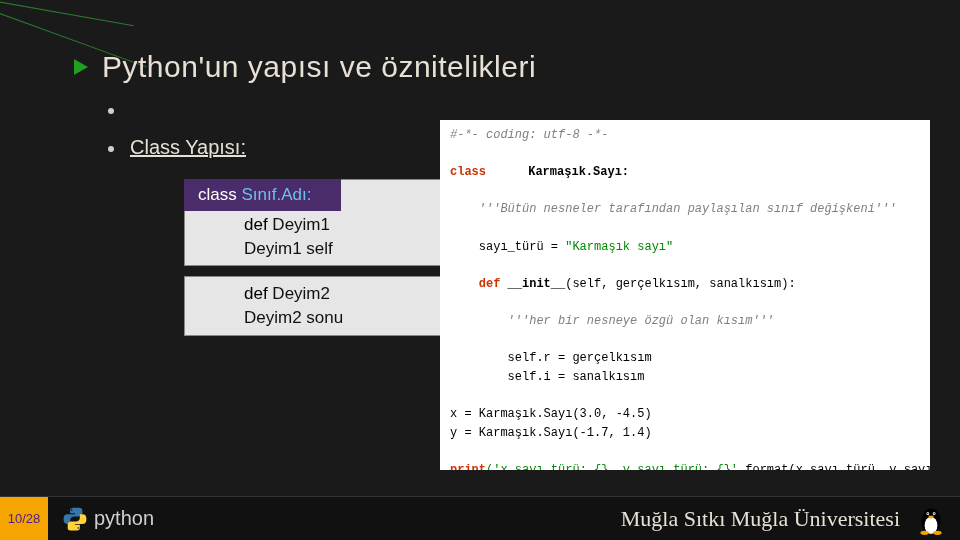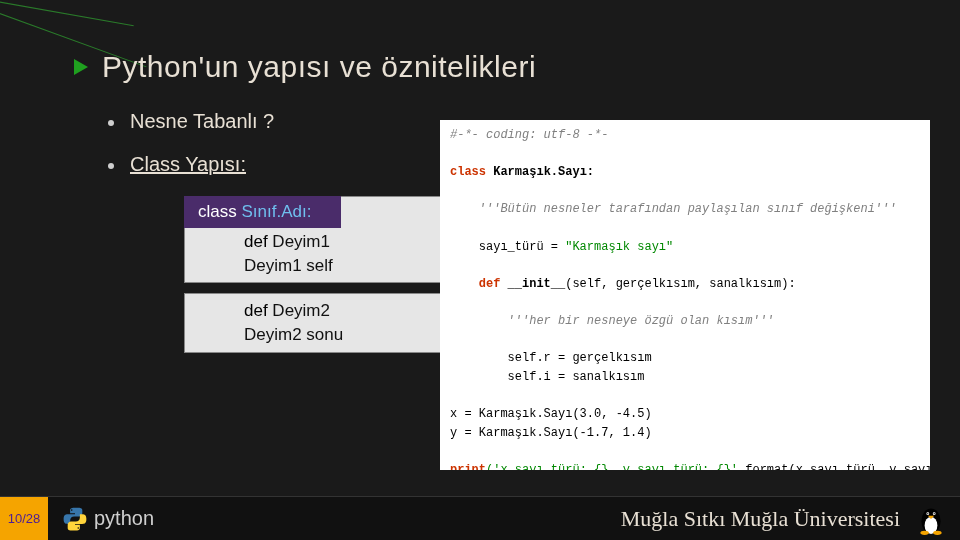--- a/index.html
+++ b/index.html
@@ -143,7 +143,6 @@
   <div class="bullets">
     <div class="bullet-row">
       <div class="dot"></div>
-      <div class="bullet-text">Nesne Tabanlı ?</div>
     </div>
     <div class="bullet-row">
       <div class="dot"></div>

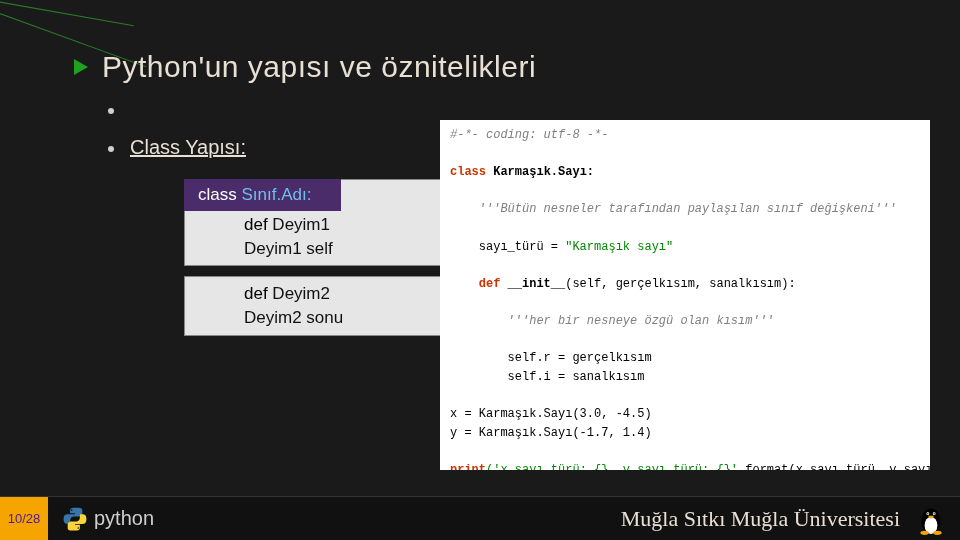--- a/index.html
+++ b/index.html
@@ -91,7 +91,7 @@
   }
   .c-com { color: #808080; font-style: italic; }
   .c-kw { color: #cc3300; font-weight: bold; }
-  .c-cls { color: #000; font-weight: bold; }
+  .c-cls { color: #000; font-weight: bold; margin-left: 35px; }
   .c-str { color: #008800; }
   .c-doc { color: #808080; font-style: italic; }
   .c-spec { color: #000; font-weight: bold; }

